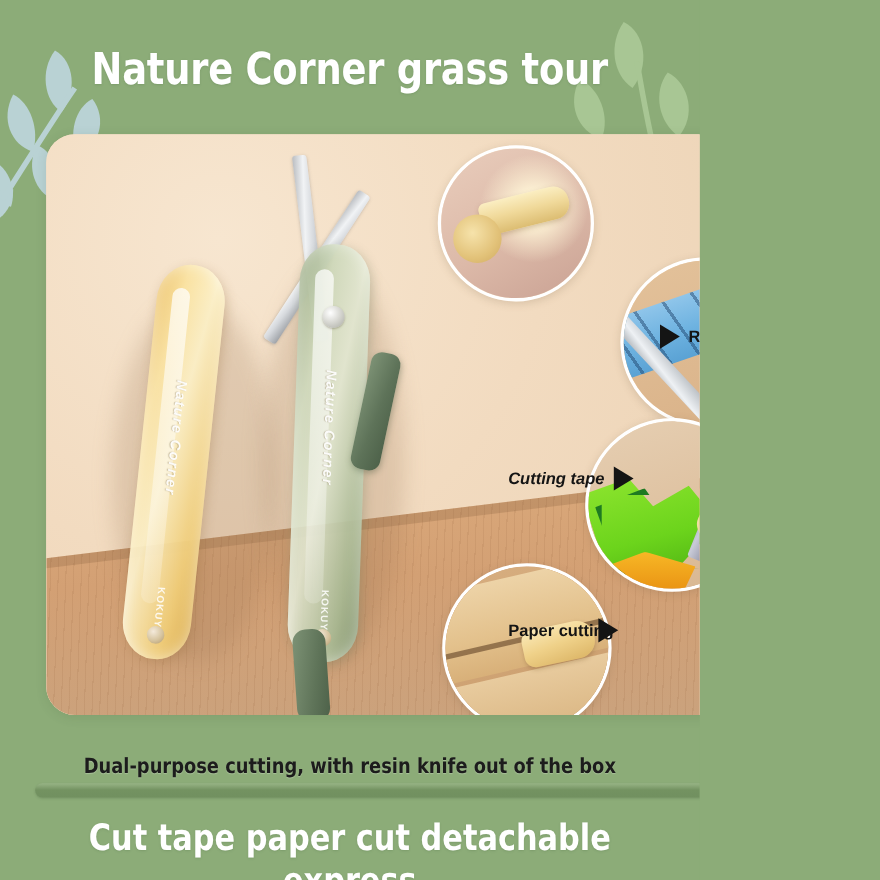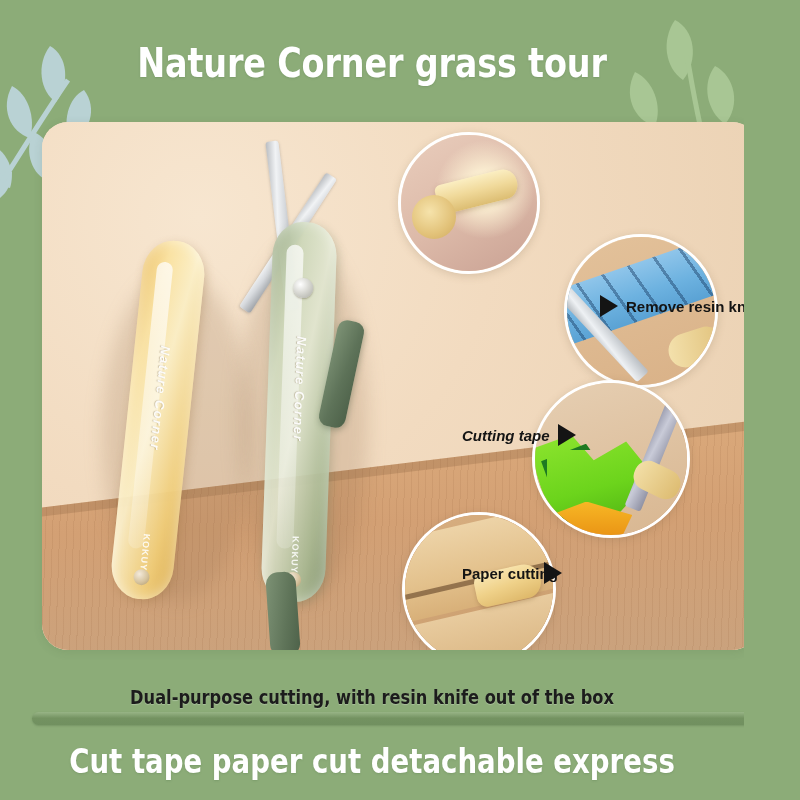--- a/index.html
+++ b/index.html
@@ -9,7 +9,7 @@
   }
   #stage {
     position: relative;
-    width: 744px;
+    width: 636px;
     height: 800px;
     overflow: hidden;
     background: #8cac78;

